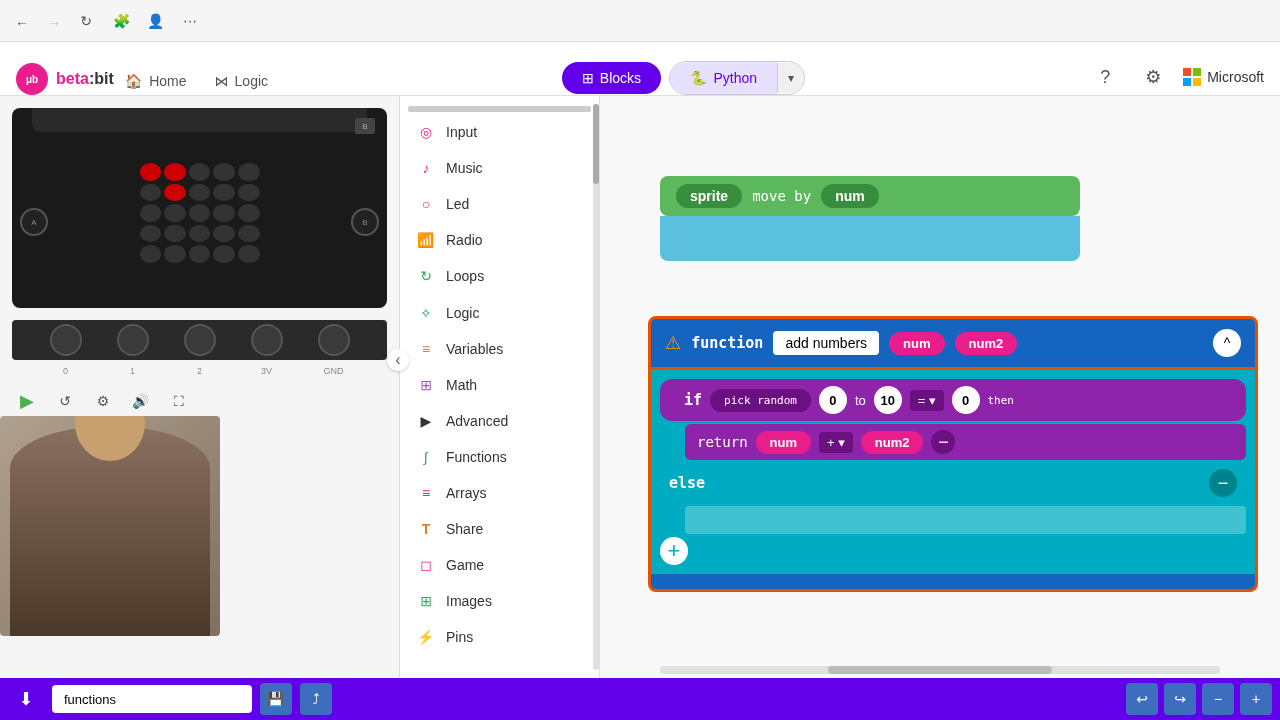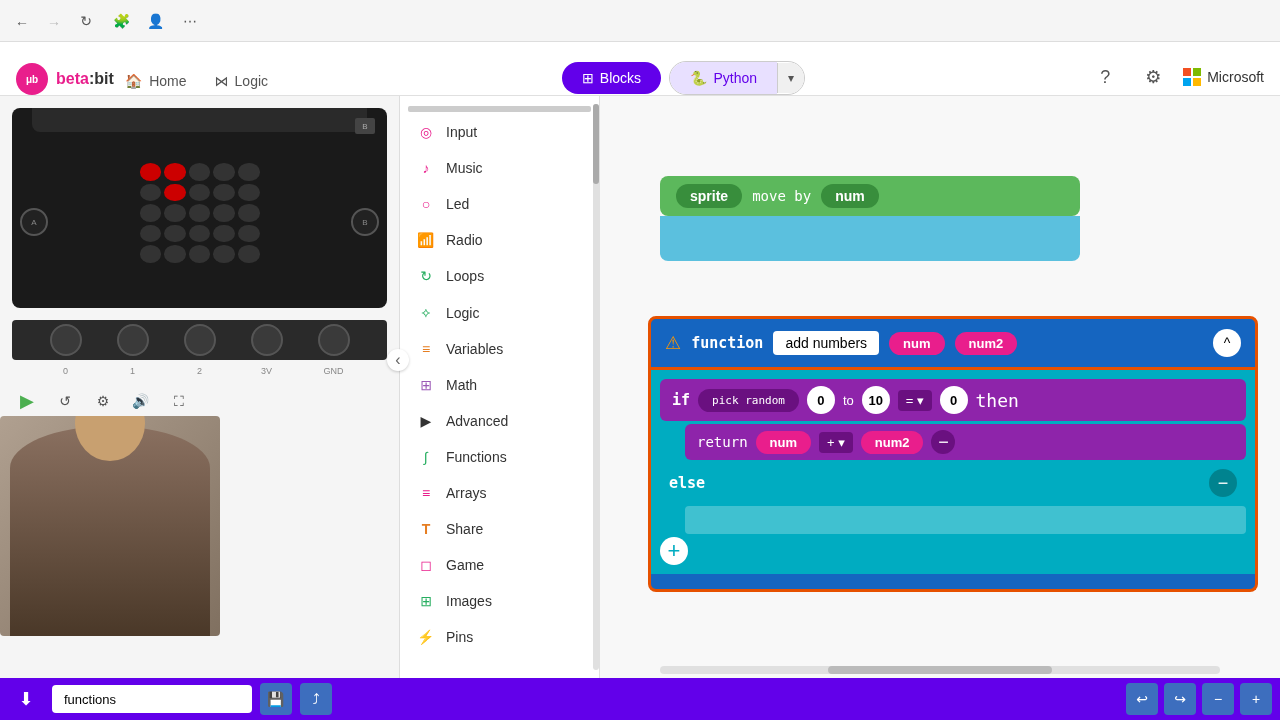--- a/index.html
+++ b/index.html
@@ -484,7 +484,7 @@
 
         <div style="background:#00acc1; border-left:3px solid #e65100; border-right:3px solid #e65100; padding:6px;">
 
-          <div style="background:#8e24aa; border-radius:6px; padding:7px 12px; display:flex; align-items:center; gap:8px; margin:3px;">
+          <div style="background:#8e24aa; border-radius:12px; padding:7px 24px; display:flex; align-items:center; gap:8px; margin:3px;">
             <span style="color:white; font-size:15px; font-weight:bold; font-family:monospace;">if</span>
             <div style="background:#6a1080; color:white; border-radius:16px; padding:5px 14px; font-size:11px; font-family:monospace;">pick random</div>
             <div style="background:white; border-radius:50%; width:28px; height:28px; display:flex; align-items:center; justify-content:center; font-size:13px; font-weight:bold;">0</div>

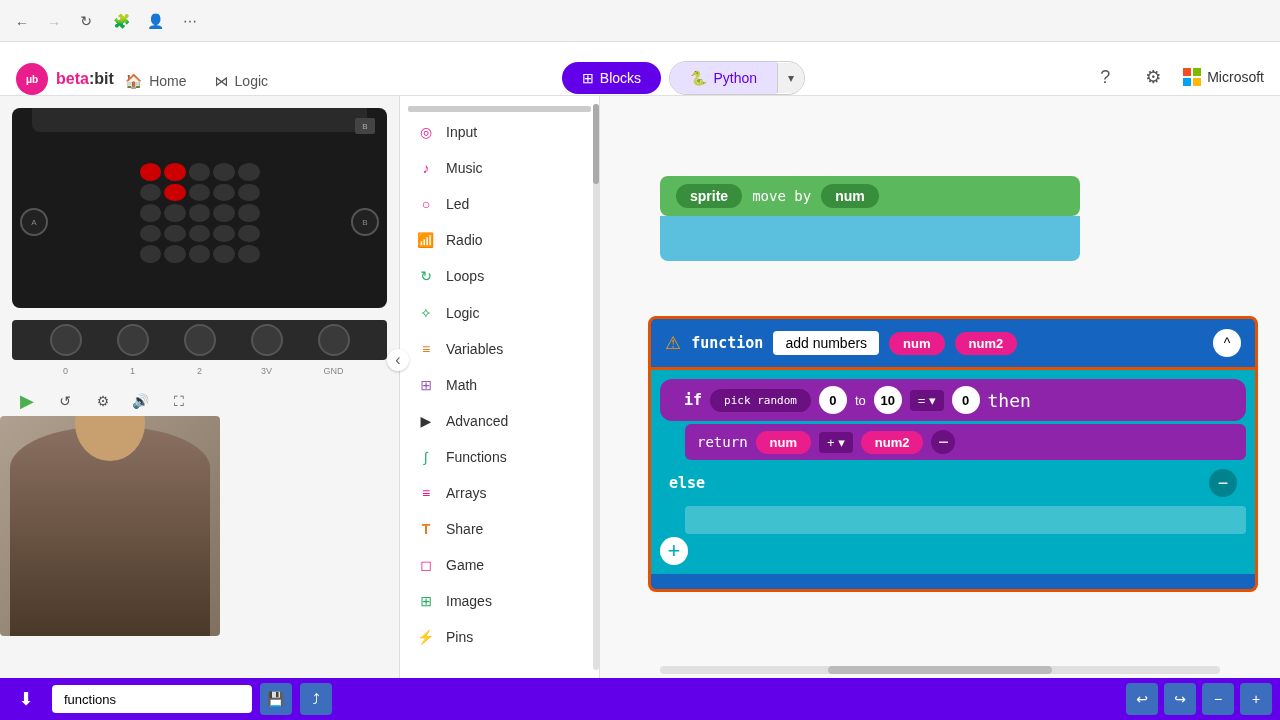--- a/index.html
+++ b/index.html
@@ -492,7 +492,7 @@
             <div style="background:white; border-radius:50%; width:28px; height:28px; display:flex; align-items:center; justify-content:center; font-size:13px; font-weight:bold;">10</div>
             <div style="background:#6a1080; color:white; border-radius:4px; padding:3px 8px; font-size:13px; display:flex; align-items:center; gap:4px;">= ▾</div>
             <div style="background:white; border-radius:50%; width:28px; height:28px; display:flex; align-items:center; justify-content:center; font-size:13px; font-weight:bold;">0</div>
-            <span style="color:white; font-size:18px; font-family:monospace;">then</span>
+            <span style="color:white; font-size:11px; font-family:monospace;">then</span>
           </div>
 
           <div style="background:#8e24aa; border-radius:6px; padding:6px 12px; display:flex; align-items:center; gap:8px; margin:3px 3px 3px 28px;">

